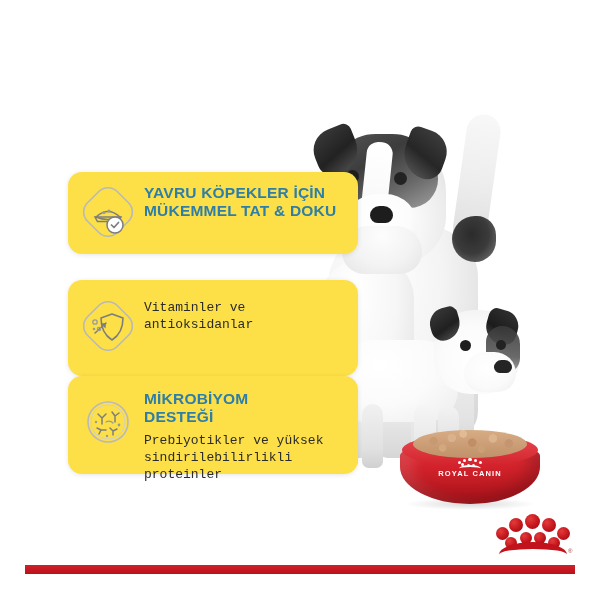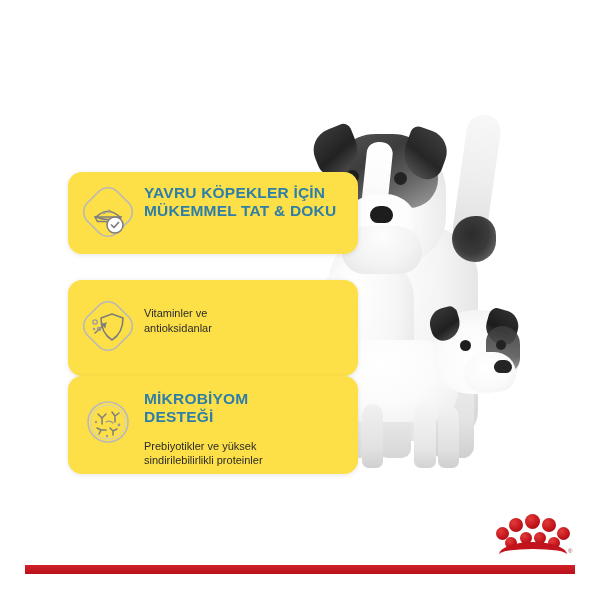--- a/index.html
+++ b/index.html
@@ -307,11 +307,11 @@
   }
   .card-sub {
     color: #2b2b2b;
-    font-size: 11px;
+    font-size: 13px;
     line-height: 1.32;
-    margin-top: 12px;
+    margin-top: 5px;
     white-space: pre-line;
-    font-family: Liberation Sans, sans-serif;
+    font-family: Liberation Mono, monospace;
   }
 
   

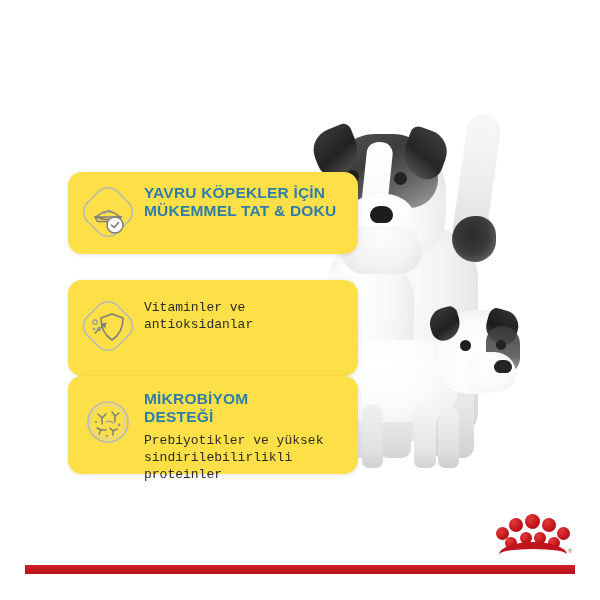--- a/index.html
+++ b/index.html
@@ -392,6 +392,26 @@
     </div>
   </div>
 
+  <div class="bowl">
+    <div class="bowl-shadow"></div>
+    <div class="bowl-base"></div>
+    <div class="bowl-rim"></div>
+    <div class="bowl-food"></div>
+    <div class="bowl-brand">
+      <div class="bowl-crown">
+        <i class="a"></i>
+          <i class="b"></i>
+          <i class="c"></i>
+          <i class="d"></i>
+          <i class="e"></i>
+        <i class="f"></i>
+          <i class="g"></i>
+          <i class="h"></i>
+        <div class="arc"></div>
+      </div>
+      <div class="bowl-name">ROYAL CANIN</div>
+    </div>
+  </div>
 
 
   <div class="cards">

